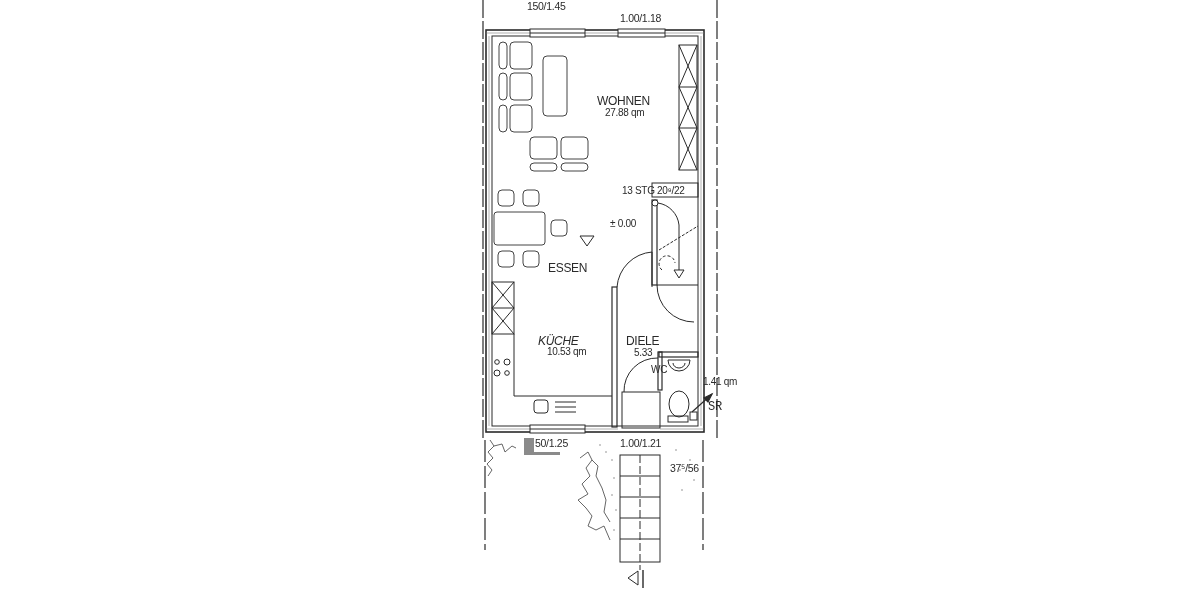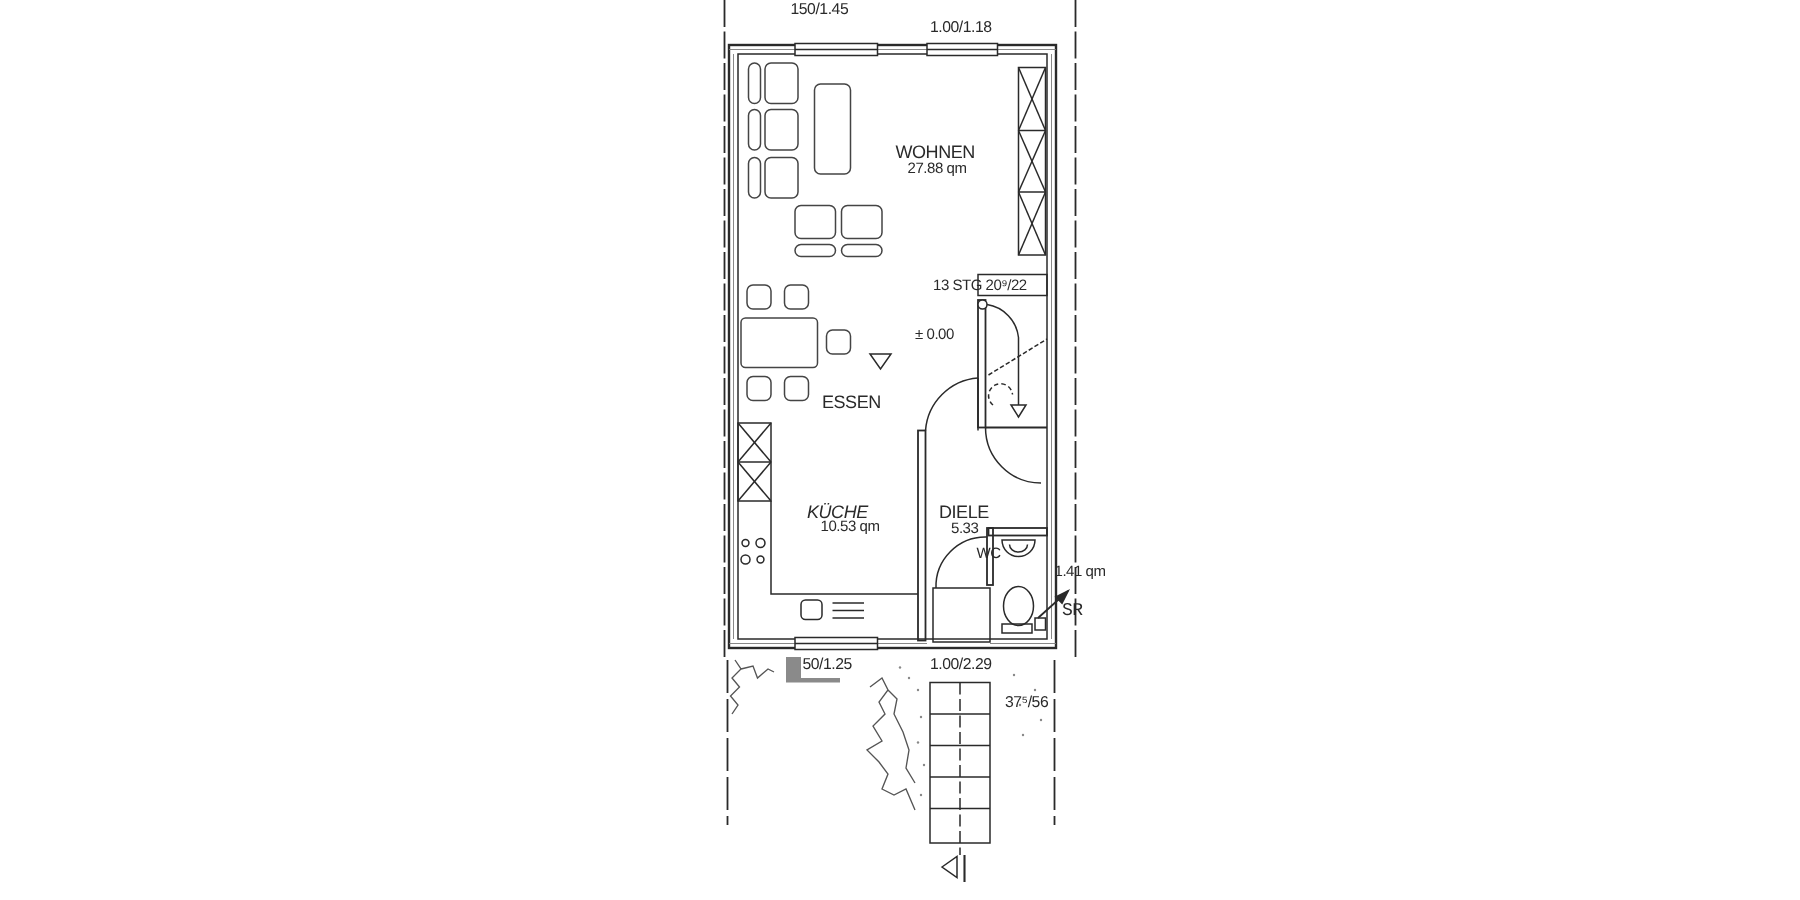--- a/index.html
+++ b/index.html
@@ -198,7 +198,7 @@
 <span class="lbl room" style="left:708px; top:400px;font-family:Liberation Mono, monospace;">SR</span>
 
 <span class="lbl dim" style="left:535px; top:437px;">50/1.25</span>
-<span class="lbl dim" style="left:620px; top:437px;">1.00/2.29</span>
+<span class="lbl dim" style="left:620px; top:437px;">1.00/1.21</span>
 <span class="lbl dim" style="left:670px; top:462px;">37⁵/56</span>
 
 </body></html>

